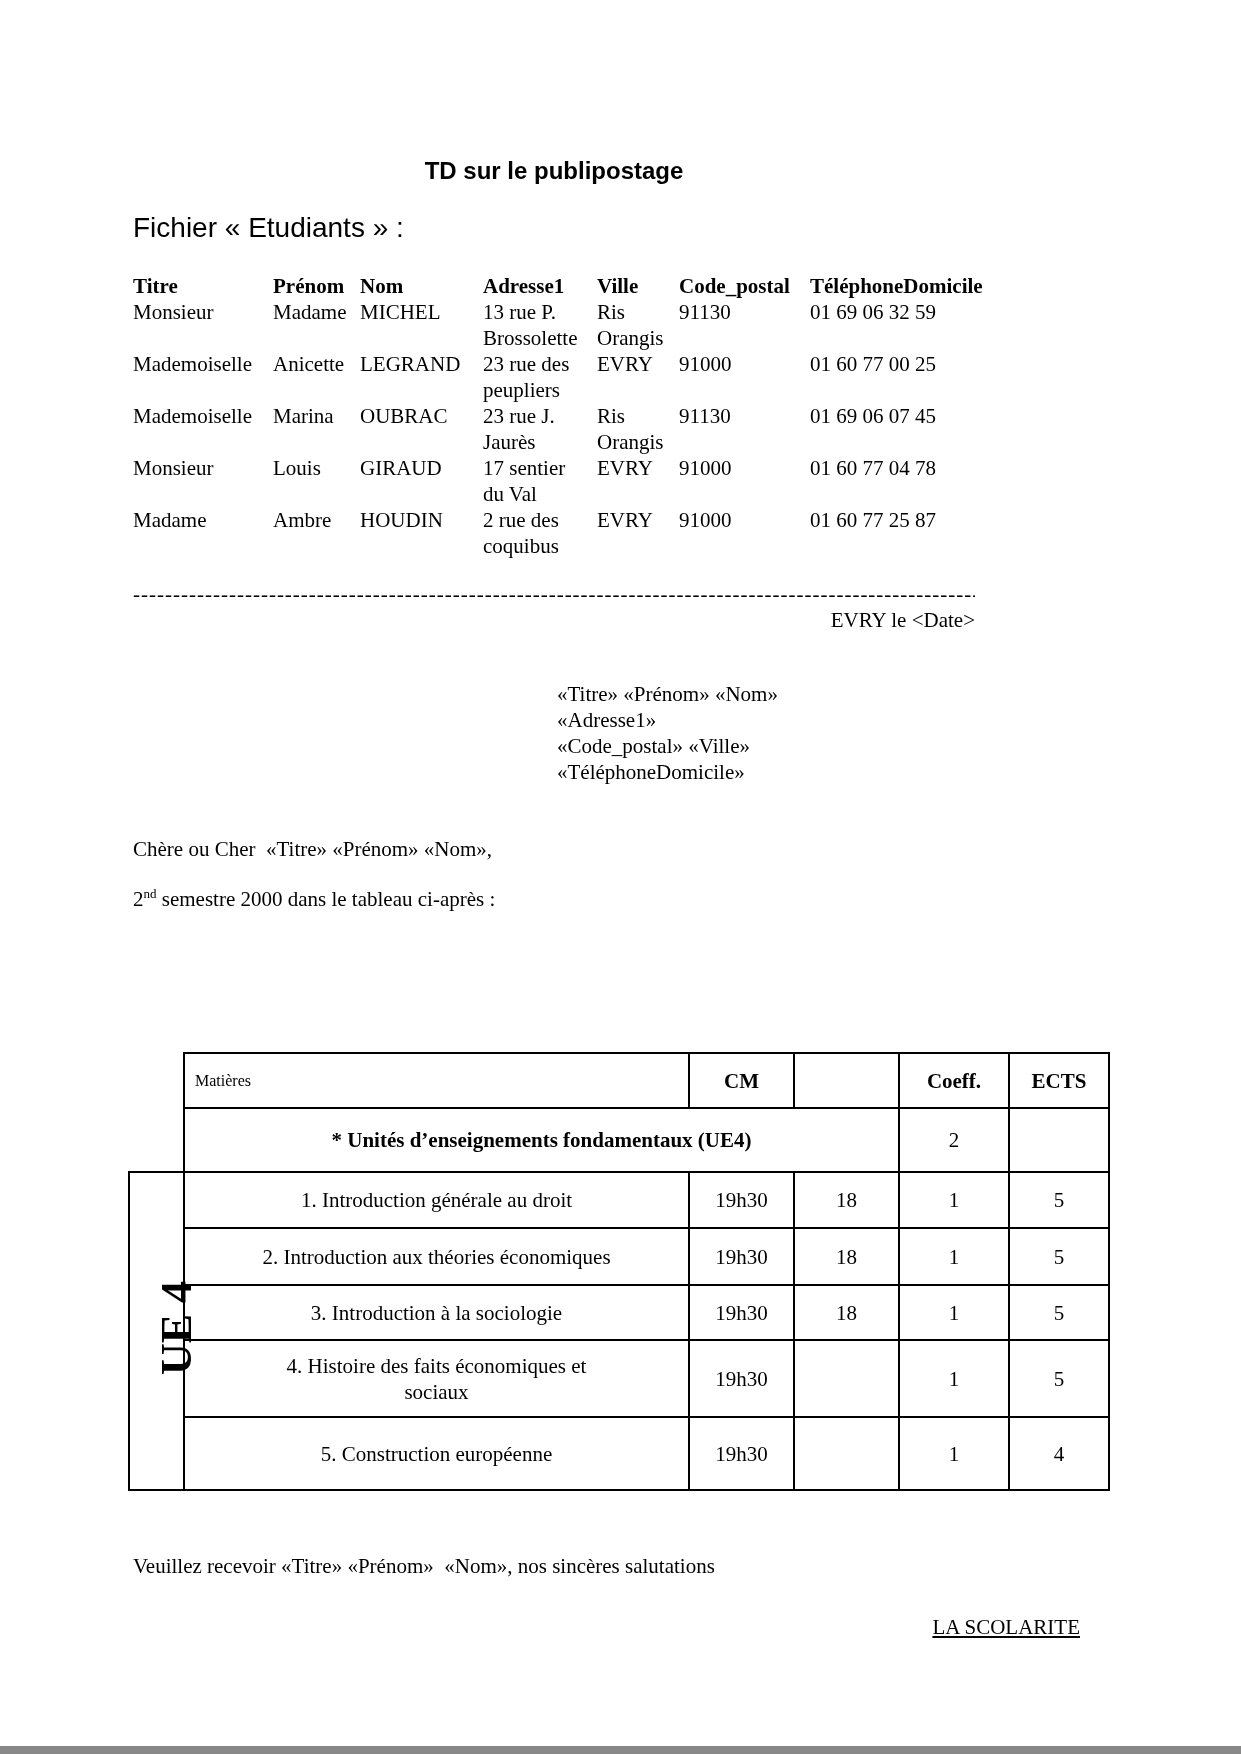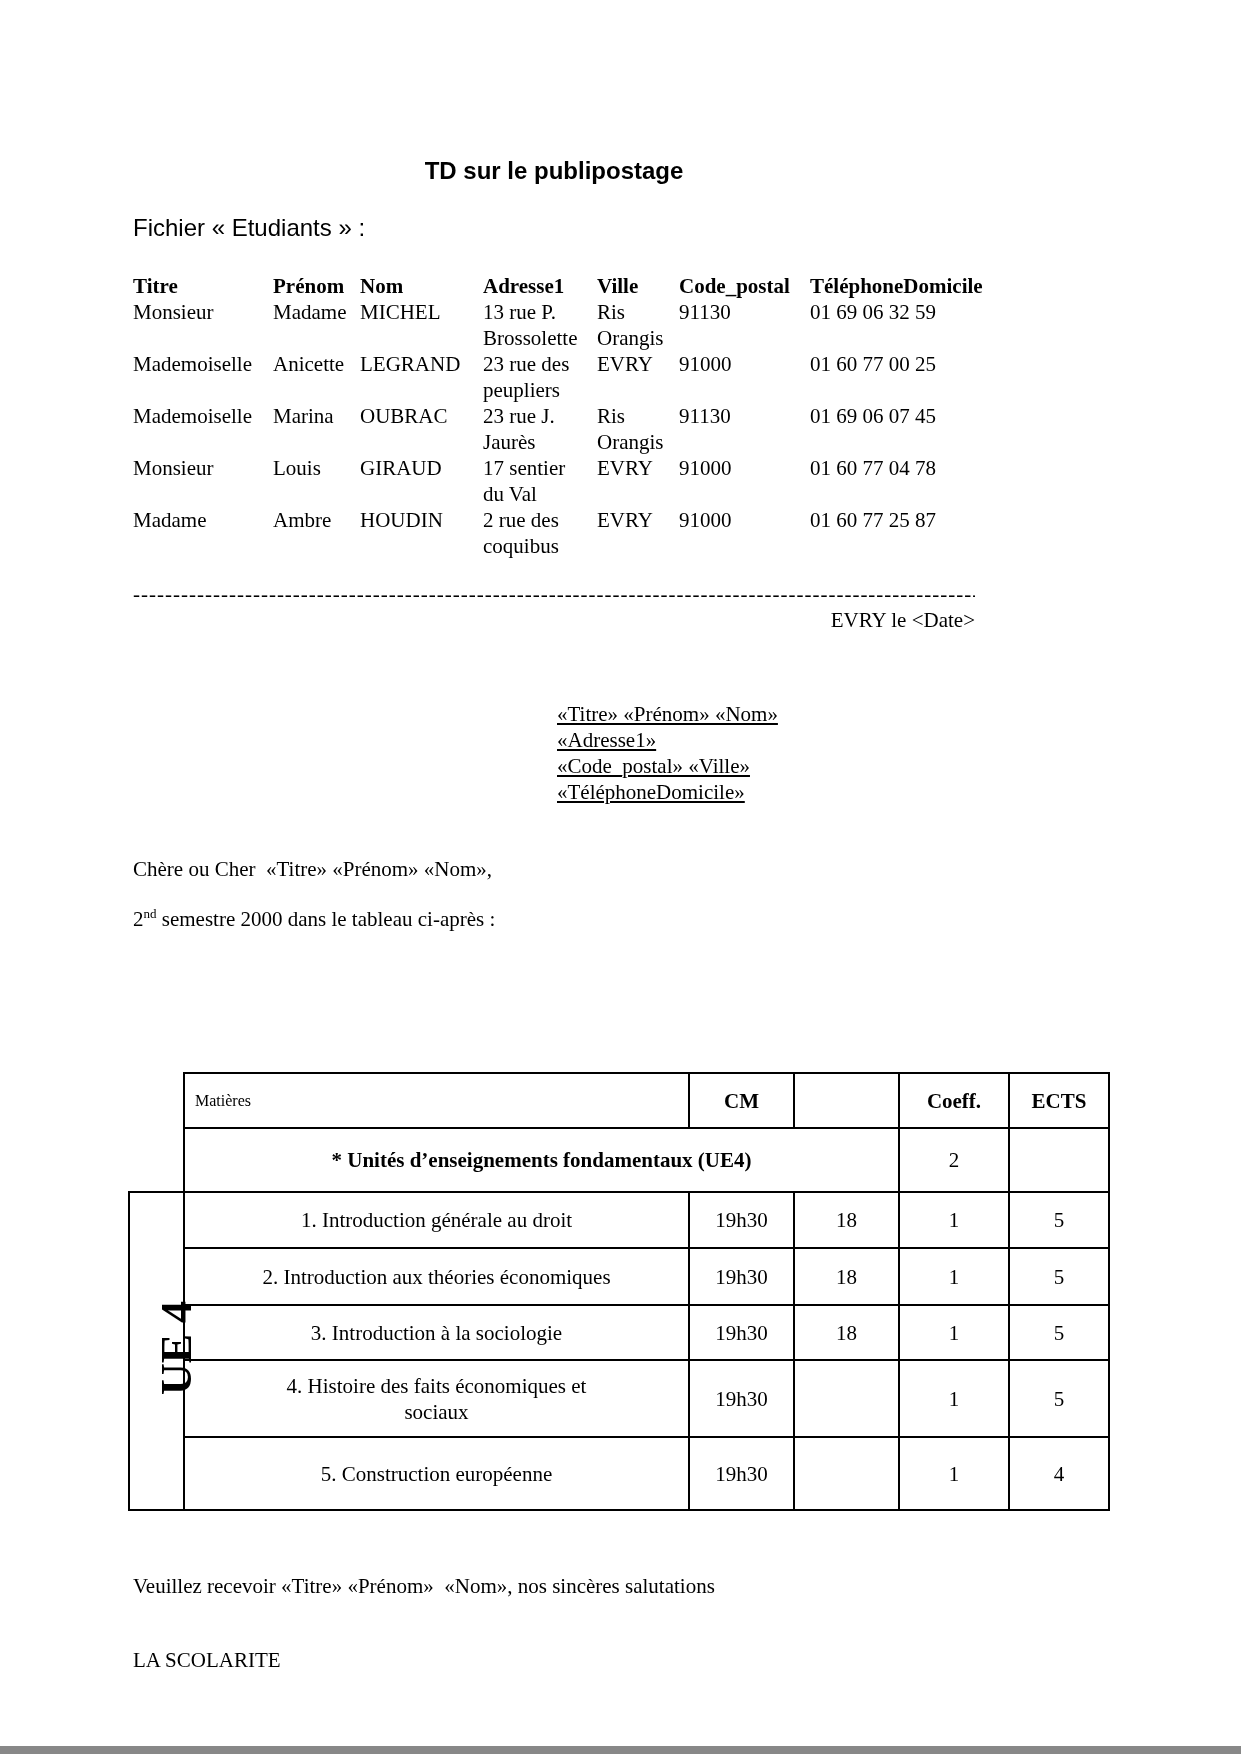--- a/index.html
+++ b/index.html
@@ -28,7 +28,7 @@
   .intro {
     margin-top: 30px;
     font-family: "Liberation Sans", sans-serif;
-    font-size: 24px;
+    font-size: 28px;
   }
   
   table.students {

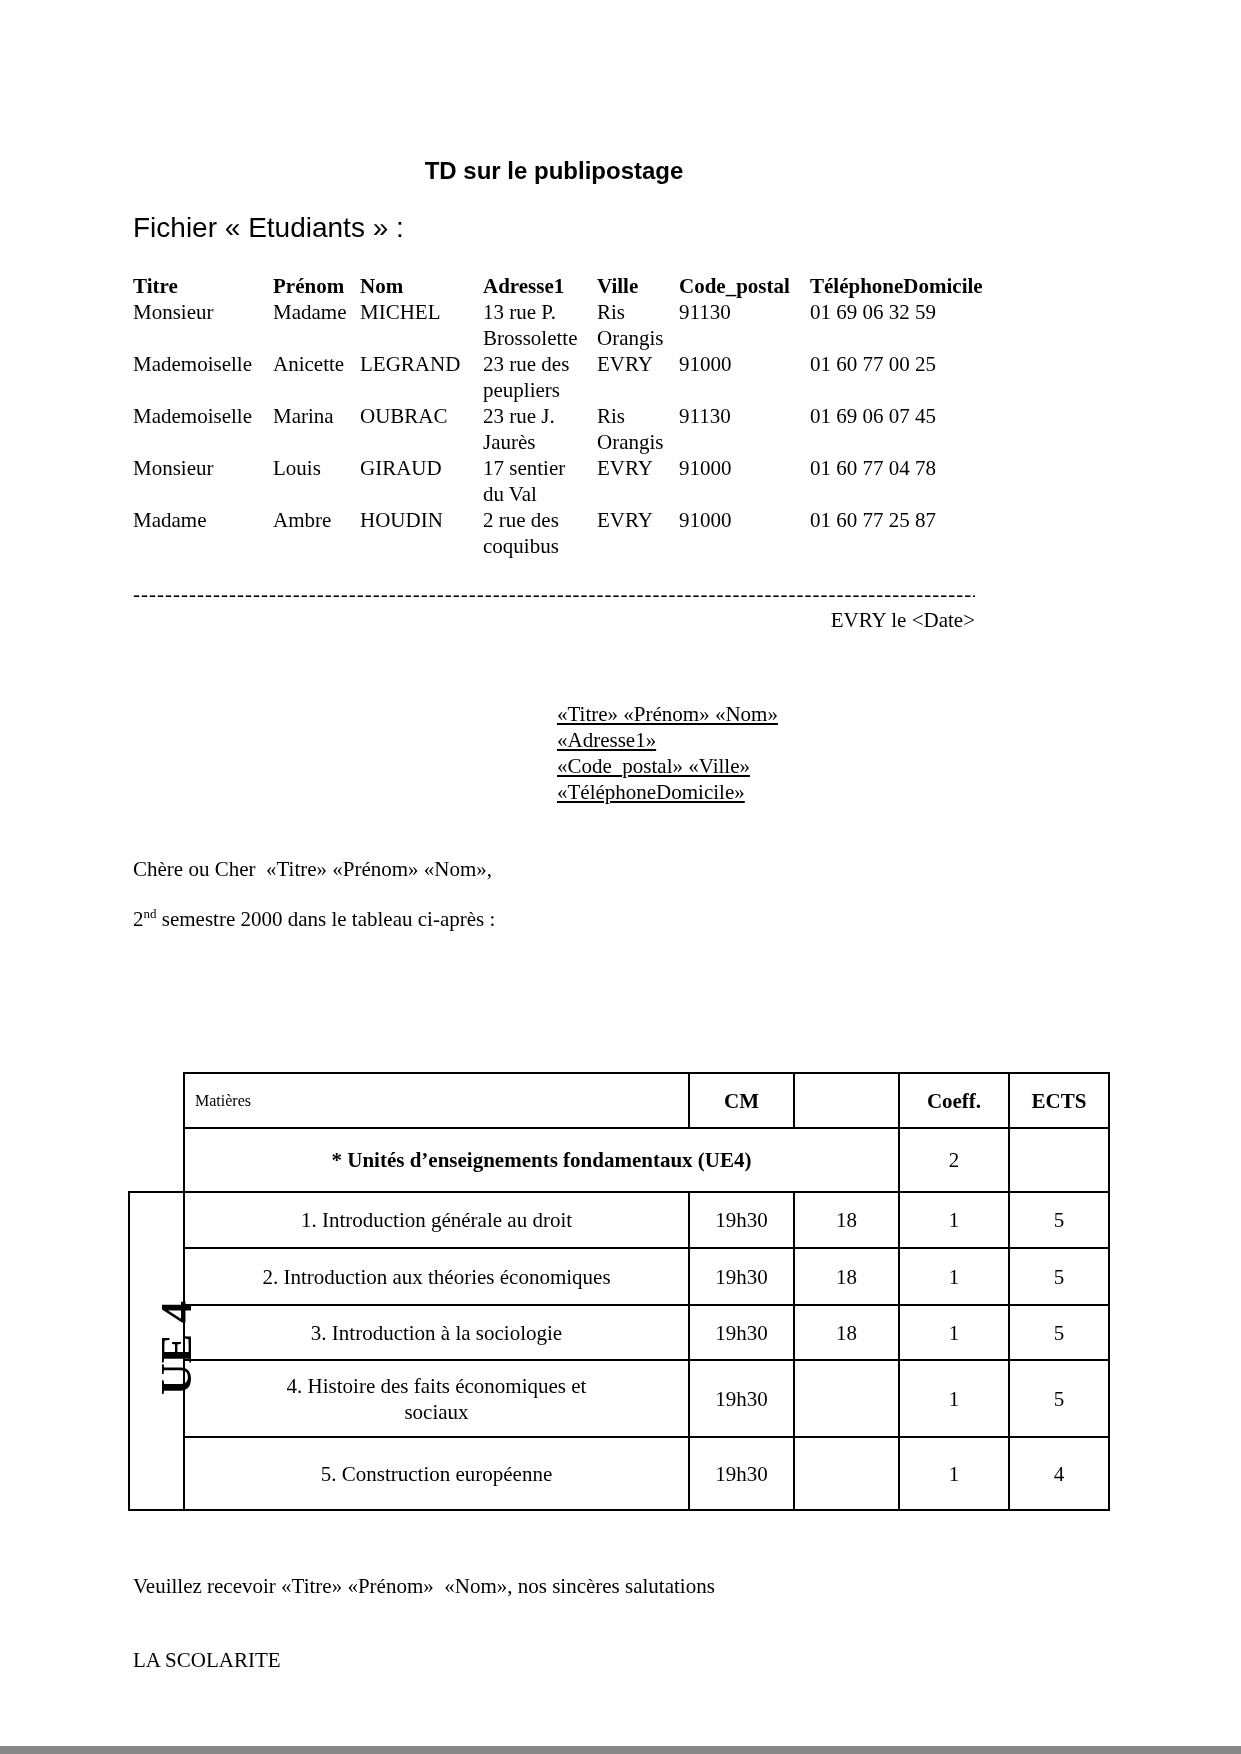--- a/index.html
+++ b/index.html
@@ -72,9 +72,8 @@
     text-align: right;
   }
   .merge-block {
-    margin-top: 68px;
+    margin-top: 48px;
     margin-left: 424px;
-    text-decoration: underline;
   }
   .salutation { margin-top: 51px; }
   .para { margin-top: 24px; }

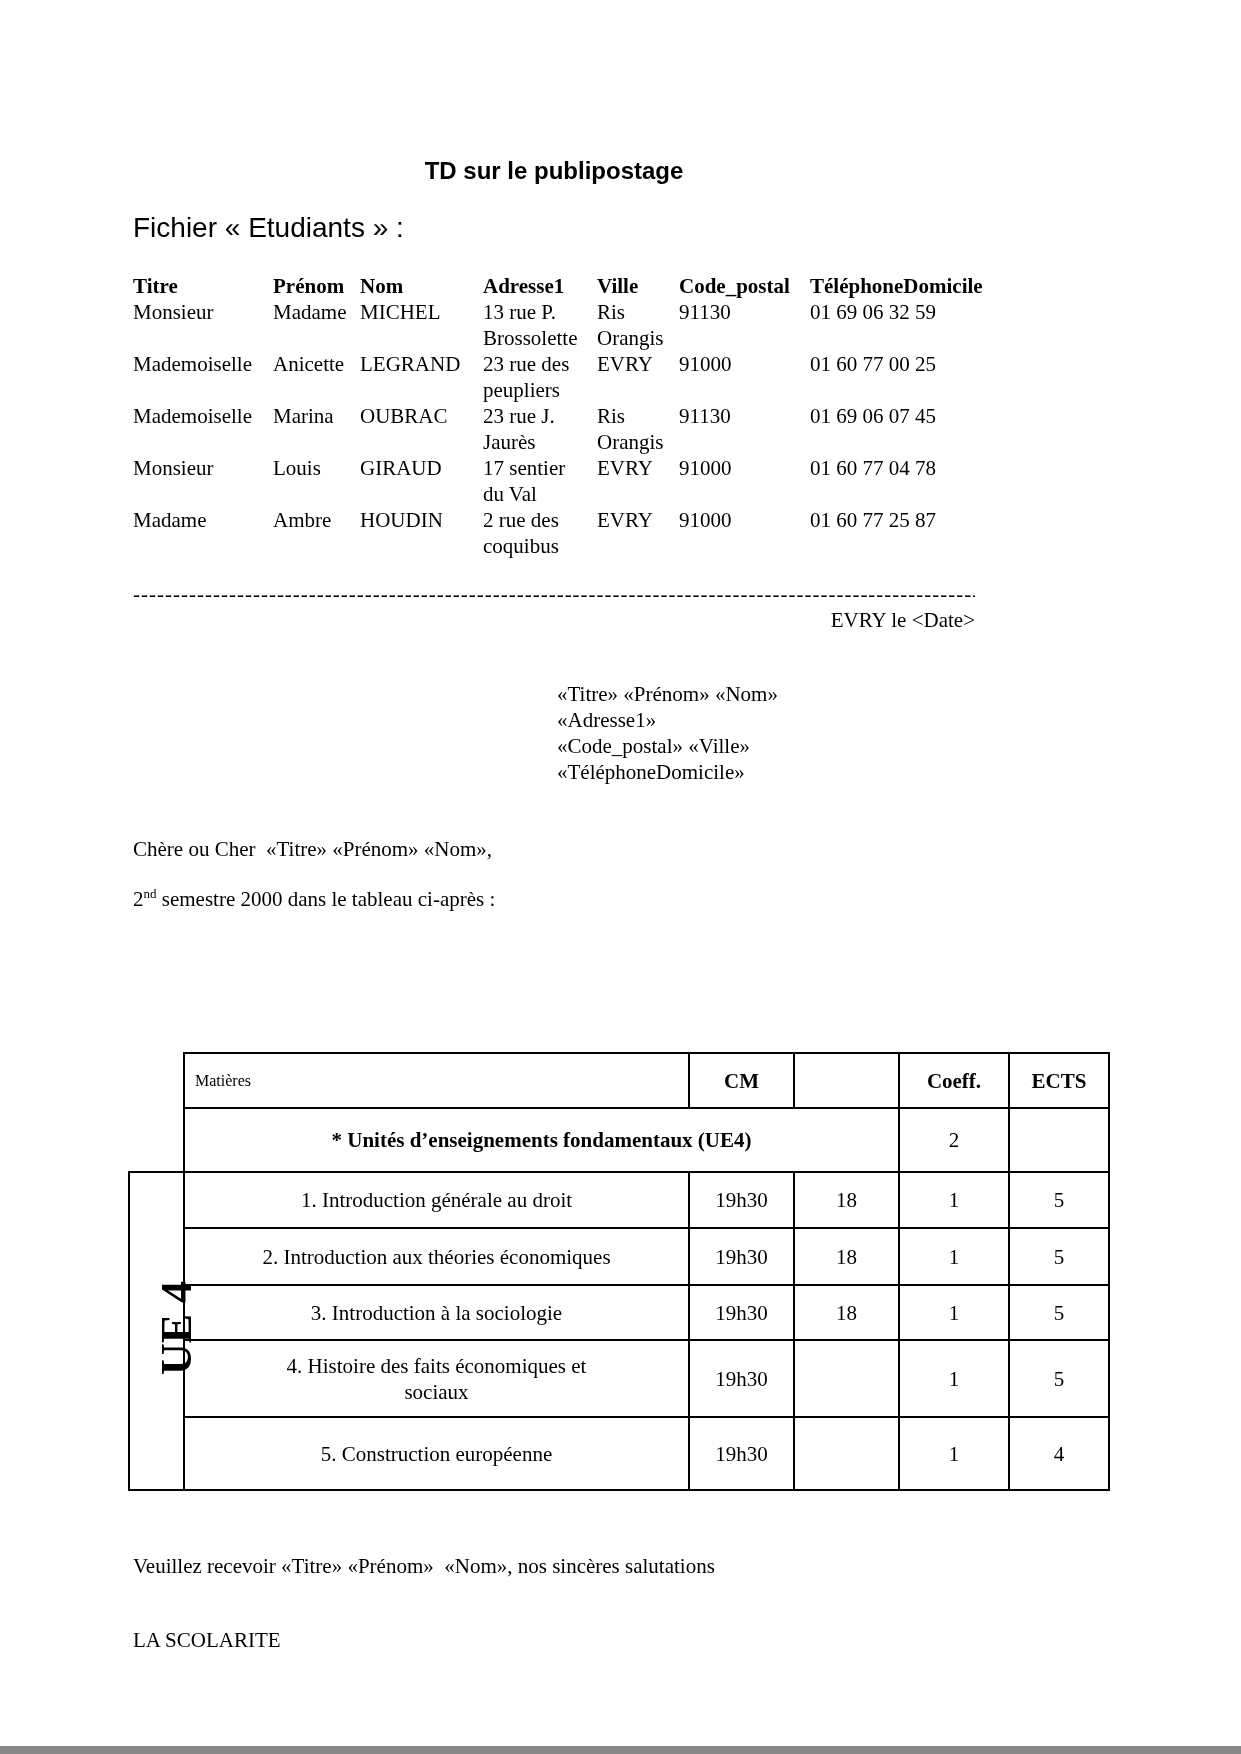--- a/index.html
+++ b/index.html
@@ -122,9 +122,10 @@
   }
   .closing { margin-top: 62px; }
   .signature {
-    margin-top: 48px;
+    margin-top: 35px;
     width: 947px;
-    text-align: left;
+    text-align: right;
+    text-decoration: underline;
   }
 </style>
 </head>

